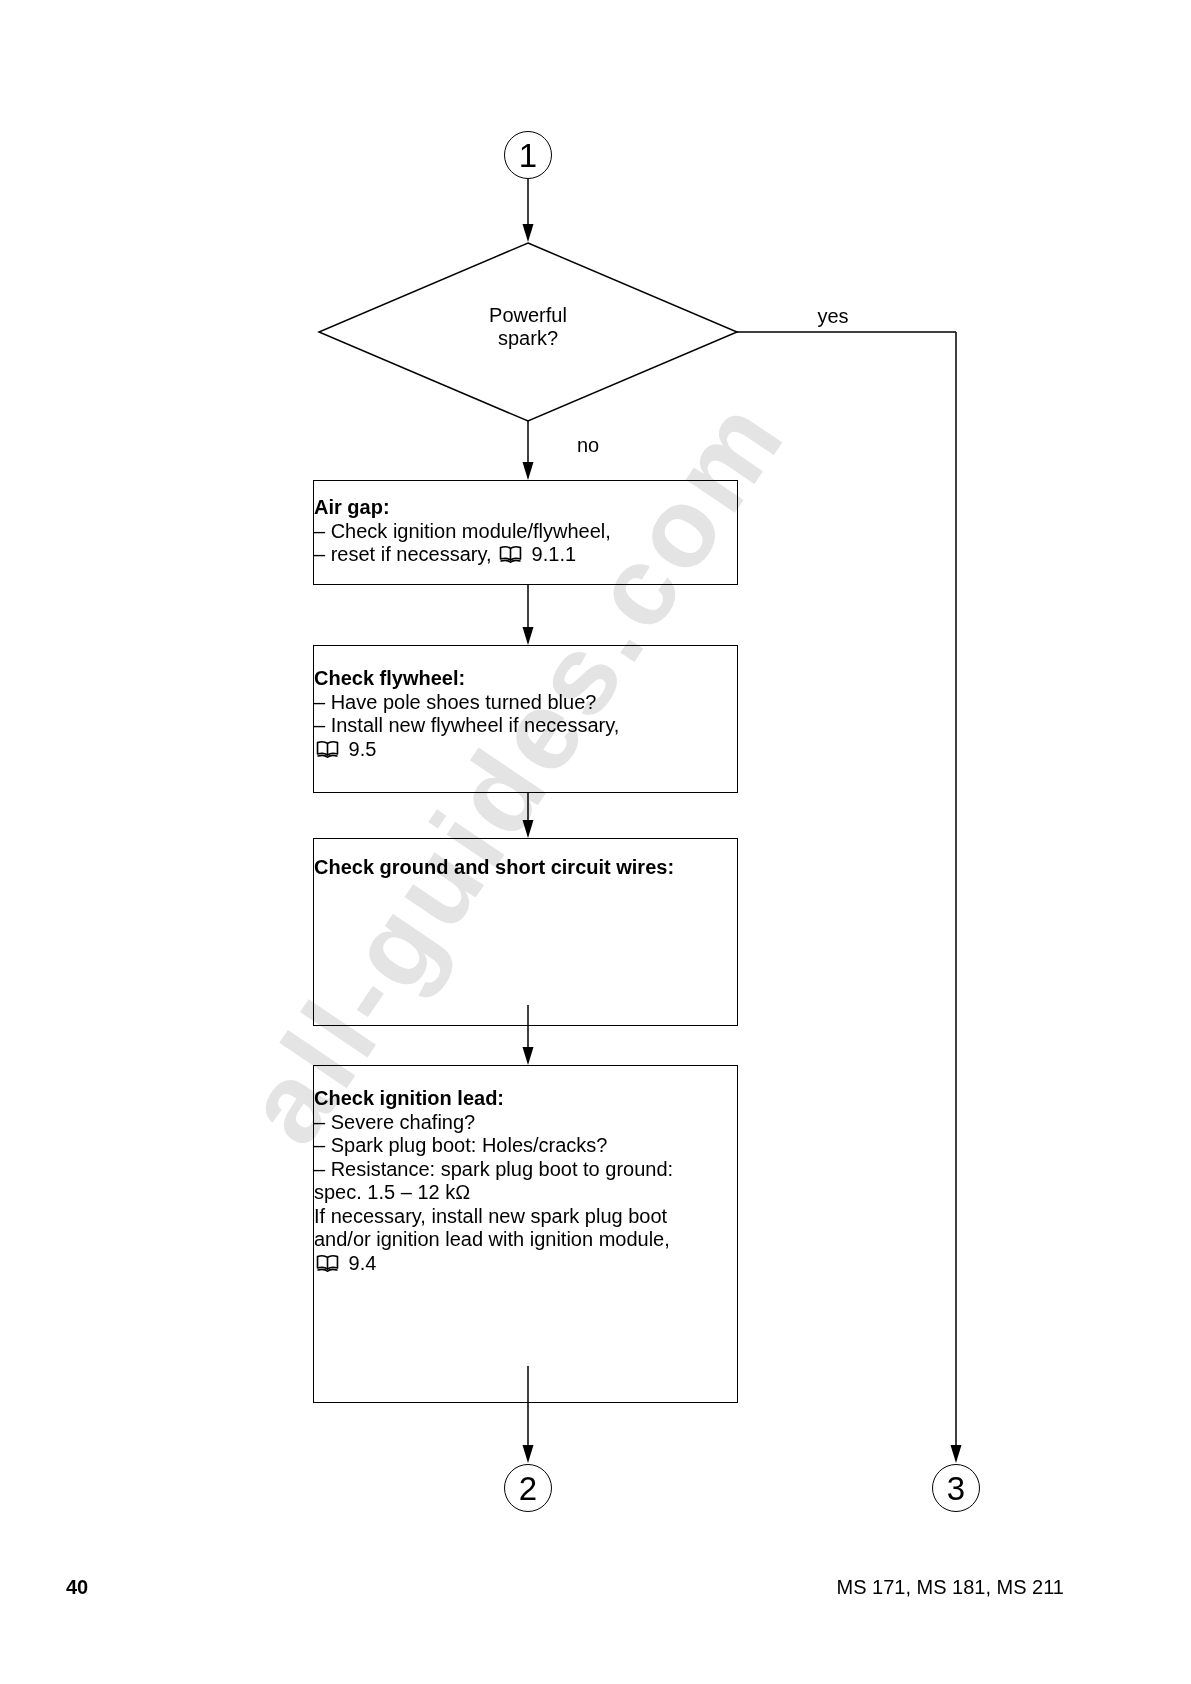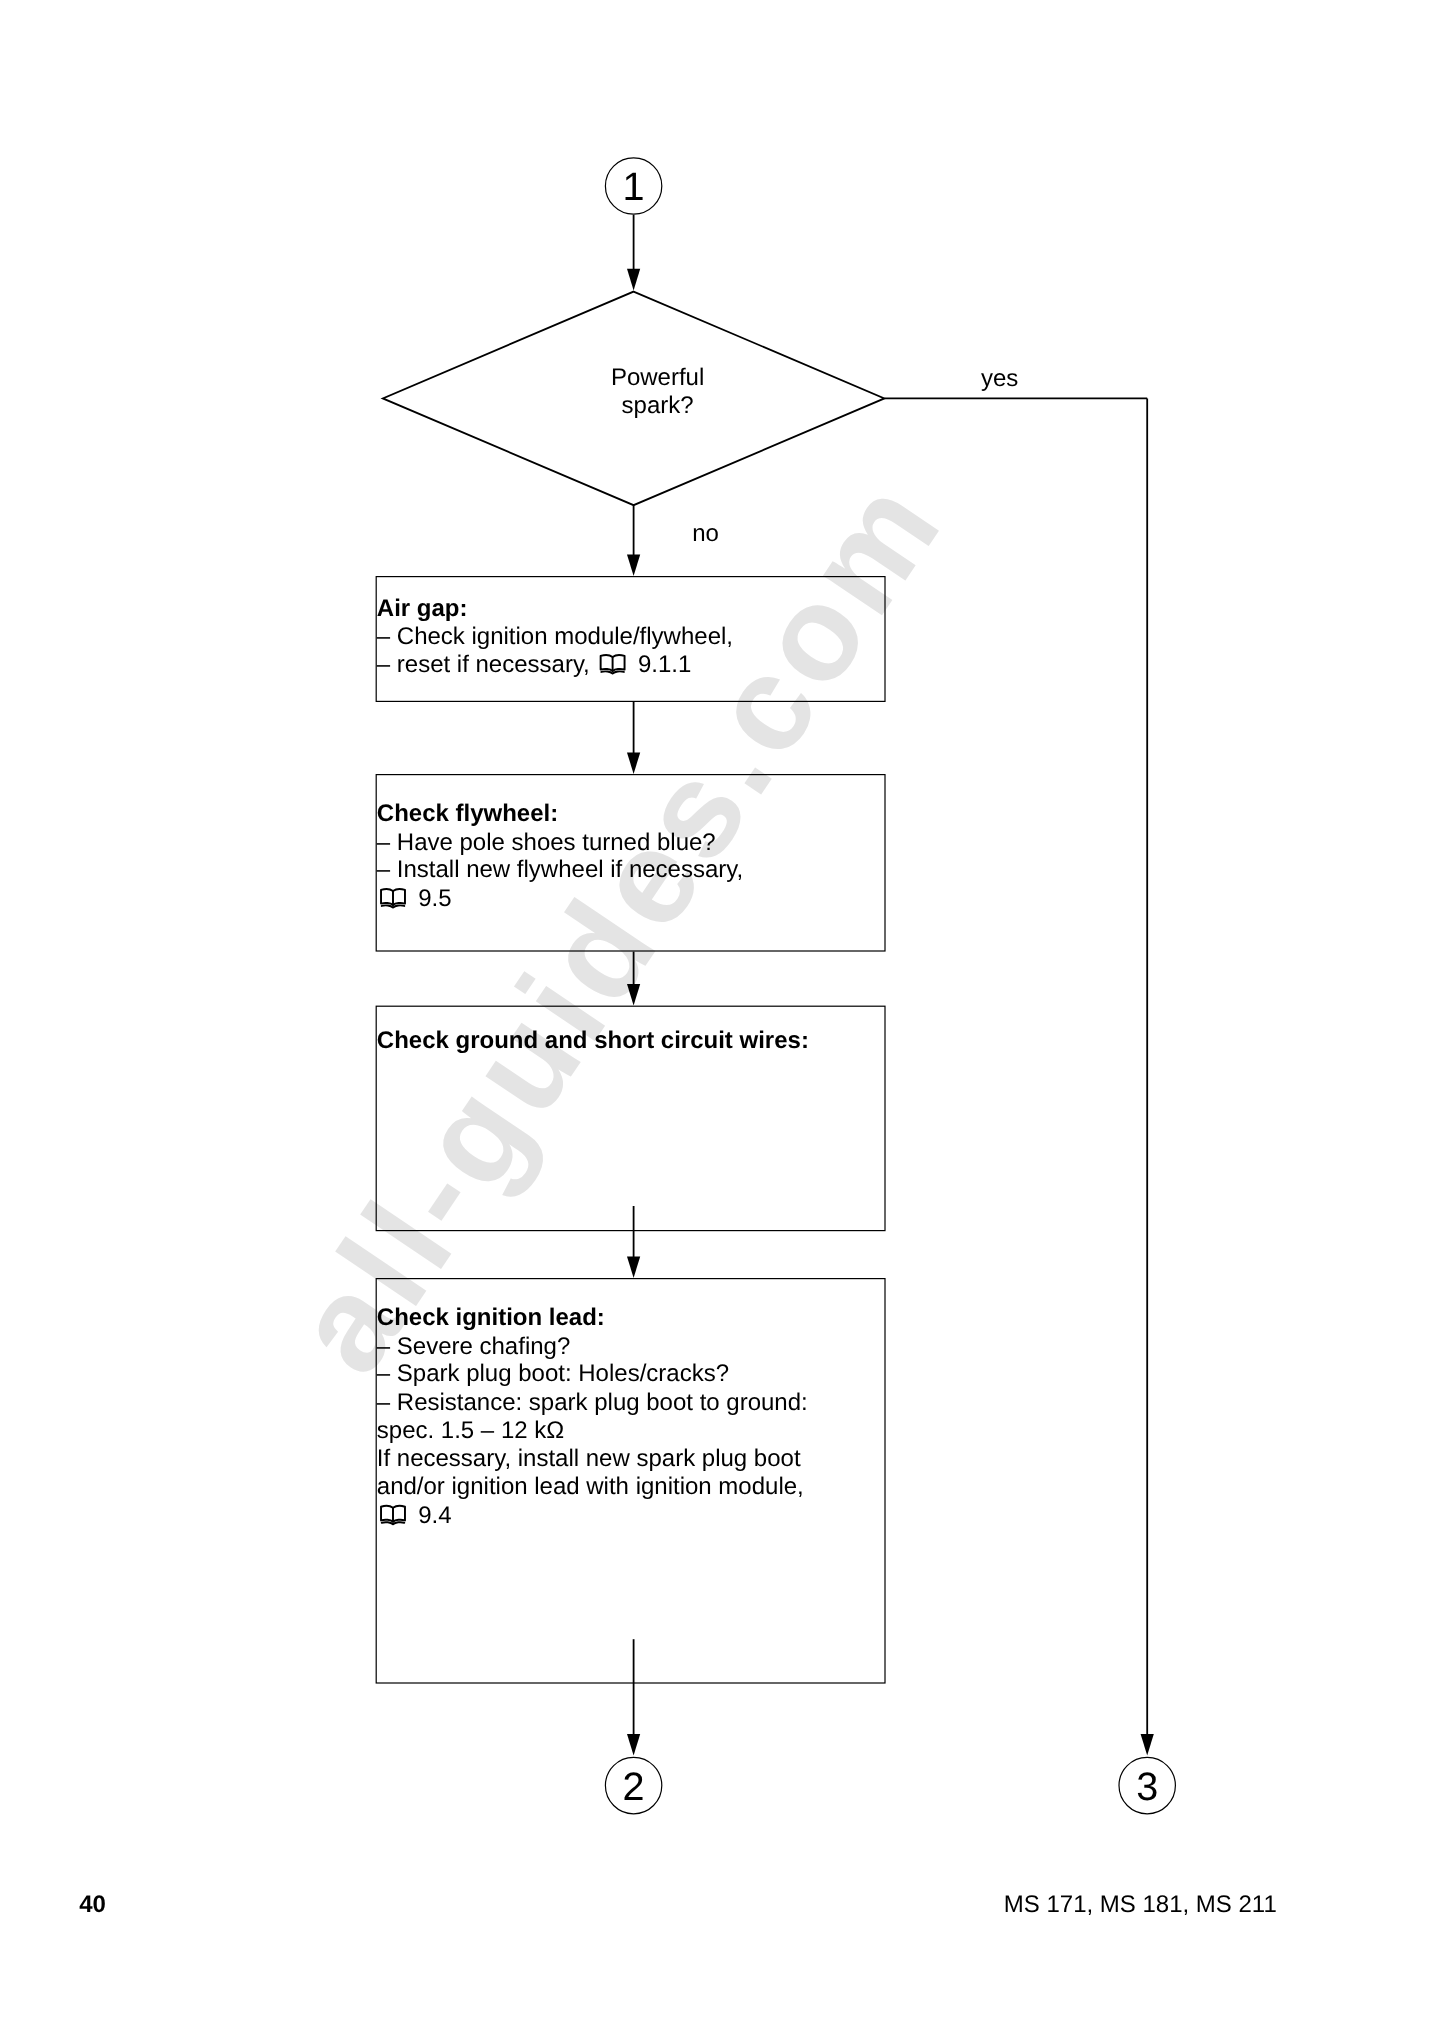--- a/index.html
+++ b/index.html
@@ -27,7 +27,7 @@
     box-sizing:border-box;z-index:2;background:transparent;
   }
   .decision-text{
-    position:absolute;left:428px;top:304px;width:240px;text-align:center;
+    position:absolute;left:408px;top:304px;width:240px;text-align:center;
     font-size:20px;line-height:23px;z-index:2;
   }
   .branch-label{position:absolute;font-size:20px;line-height:20px;z-index:2;text-align:center;width:44px;}

